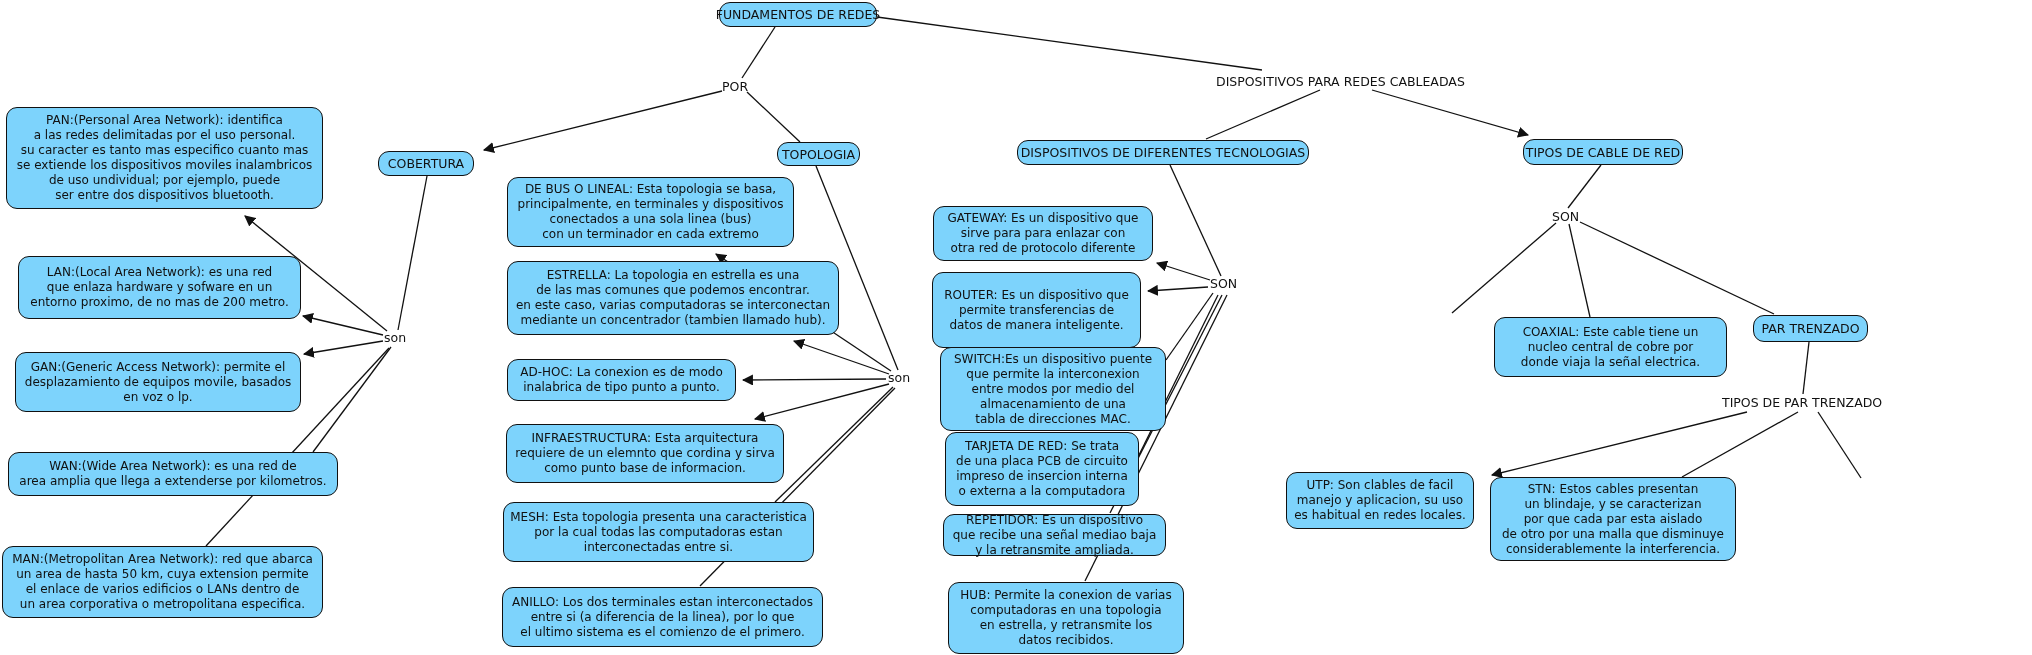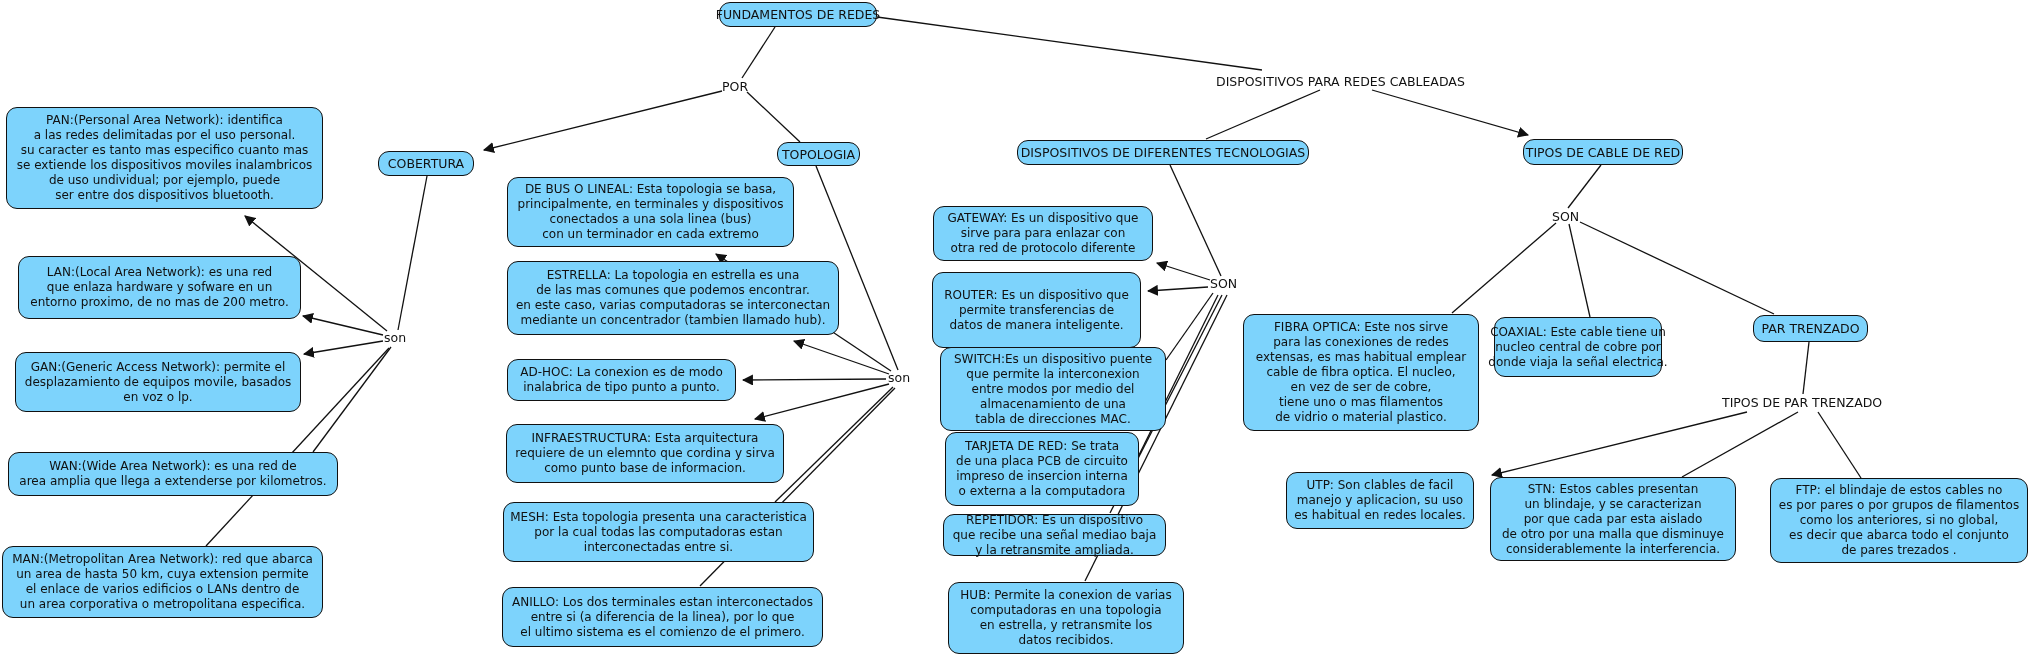--- a/index.html
+++ b/index.html
@@ -138,13 +138,6 @@
 en estrella, y retransmite los
 datos recibidos.</div>
 
-  <div class="node" style="left:1243px;top:314px;width:236px;height:117px">FIBRA OPTICA: Este nos sirve
-para las conexiones de redes
-extensas, es mas habitual emplear
-cable de fibra optica. El nucleo,
-en vez de ser de cobre,
-tiene uno o mas filamentos
-de vidrio o material plastico.</div>
   <div class="node" style="left:1494px;top:317px;width:168px;height:60px">COAXIAL: Este cable tiene un
 nucleo central de cobre por
 donde viaja la señal electrica.</div>

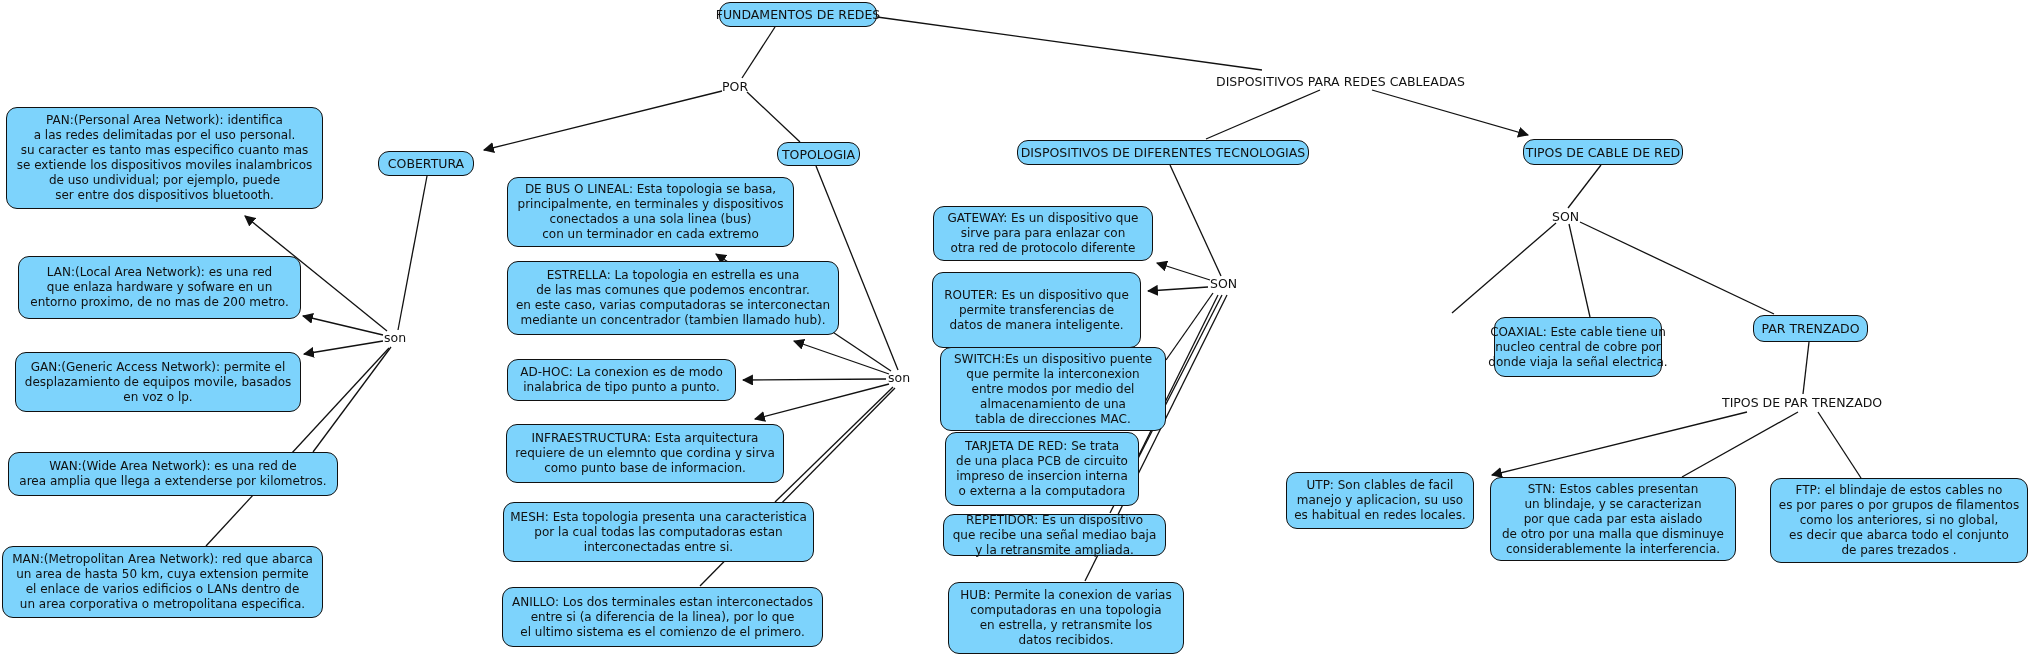--- a/index.html
+++ b/index.html
@@ -138,7 +138,7 @@
 en estrella, y retransmite los
 datos recibidos.</div>
 
-  <div class="node" style="left:1494px;top:317px;width:168px;height:60px">COAXIAL: Este cable tiene un
+  <div class="node" style="left:1494px;top:317px;width:233px;height:60px">COAXIAL: Este cable tiene un
 nucleo central de cobre por
 donde viaja la señal electrica.</div>
   <div class="node" style="left:1286px;top:472px;width:188px;height:57px">UTP: Son clables de facil

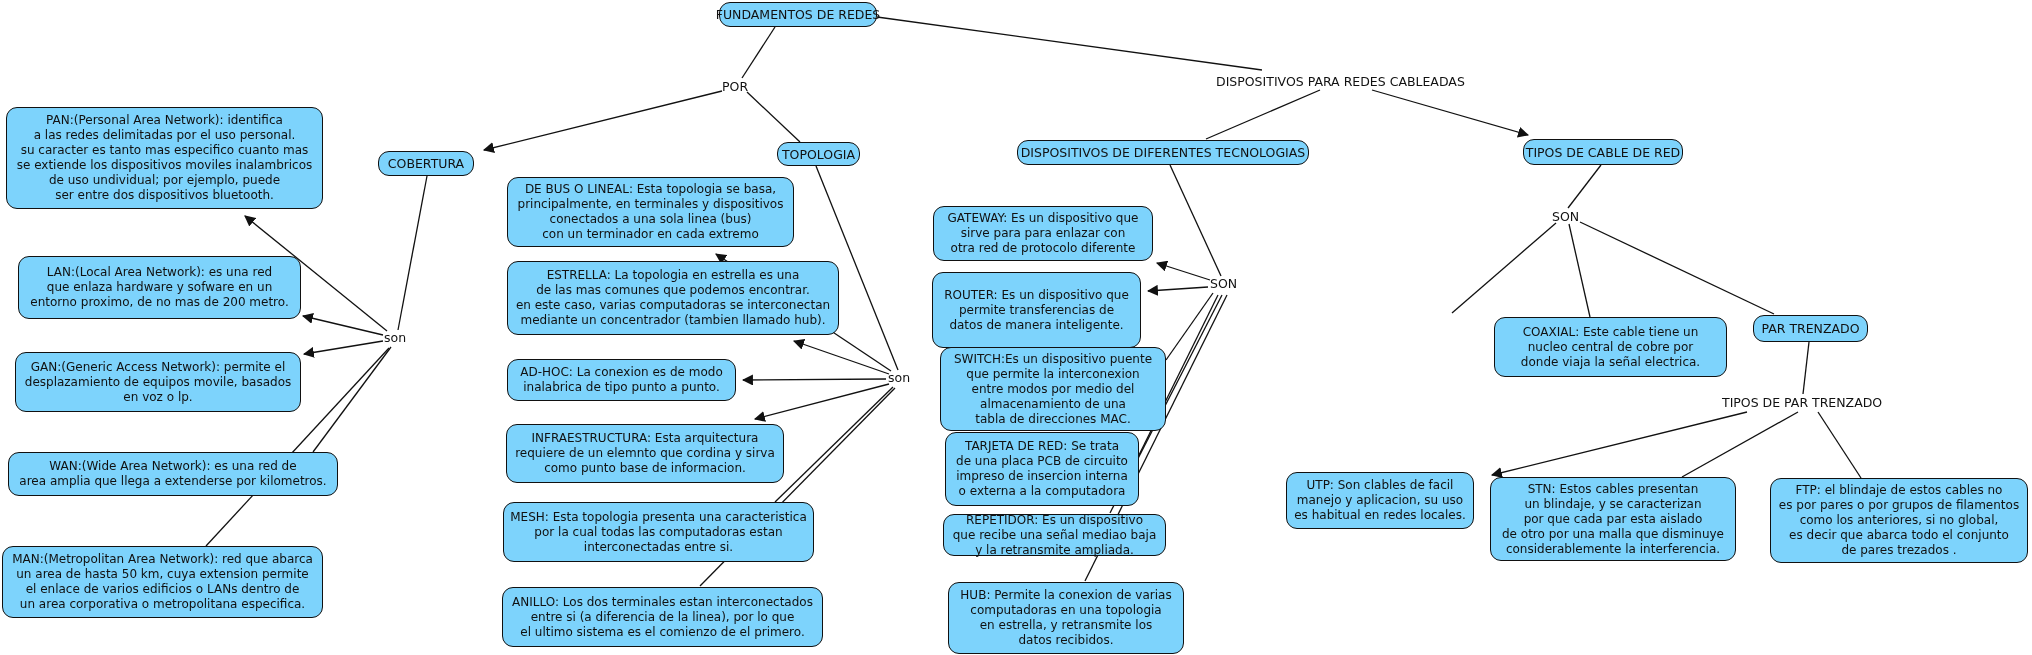--- a/index.html
+++ b/index.html
@@ -149,11 +149,6 @@
 por que cada par esta aislado
 de otro por una malla que disminuye
 considerablemente la interferencia.</div>
-  <div class="node" style="left:1770px;top:478px;width:258px;height:85px">FTP: el blindaje de estos cables no
-es por pares o por grupos de filamentos
-como los anteriores, si no global,
-es decir que abarca todo el conjunto
-de pares trezados .</div>
 
   <div class="edge-label" style="left:722px;top:79px">POR</div>
   <div class="edge-label" style="left:1216px;top:74px">DISPOSITIVOS PARA REDES CABLEADAS</div>

